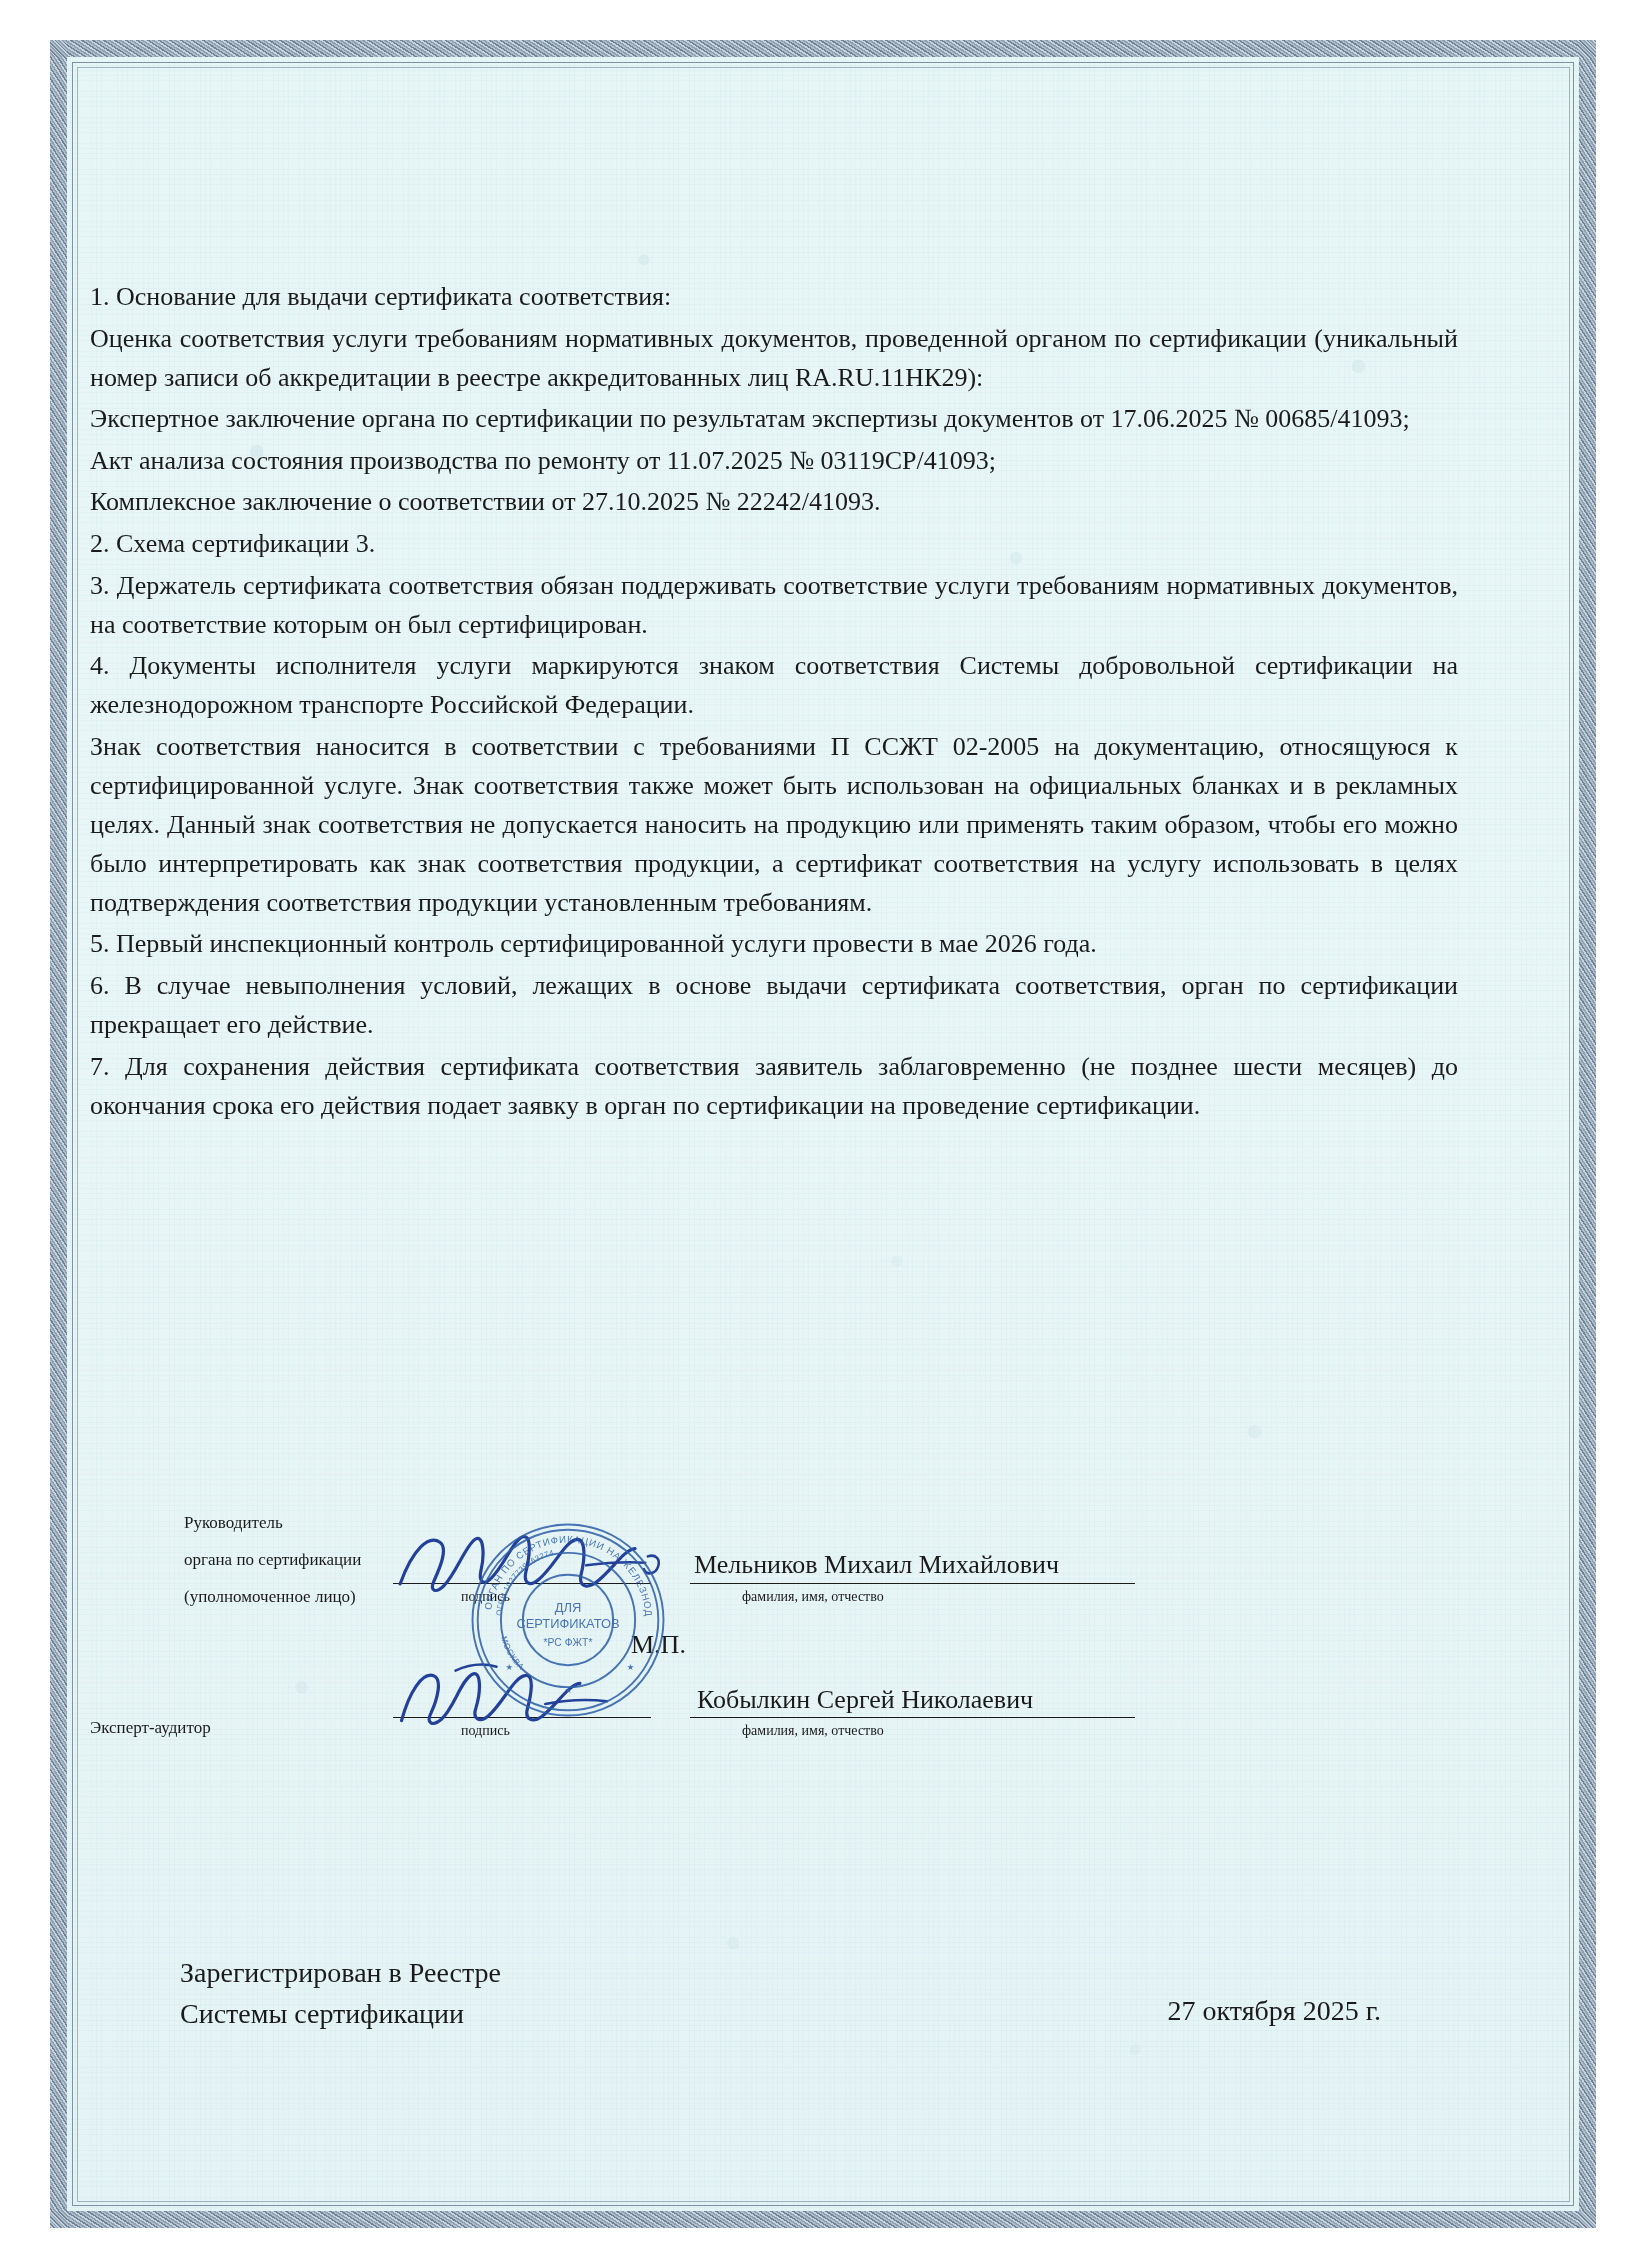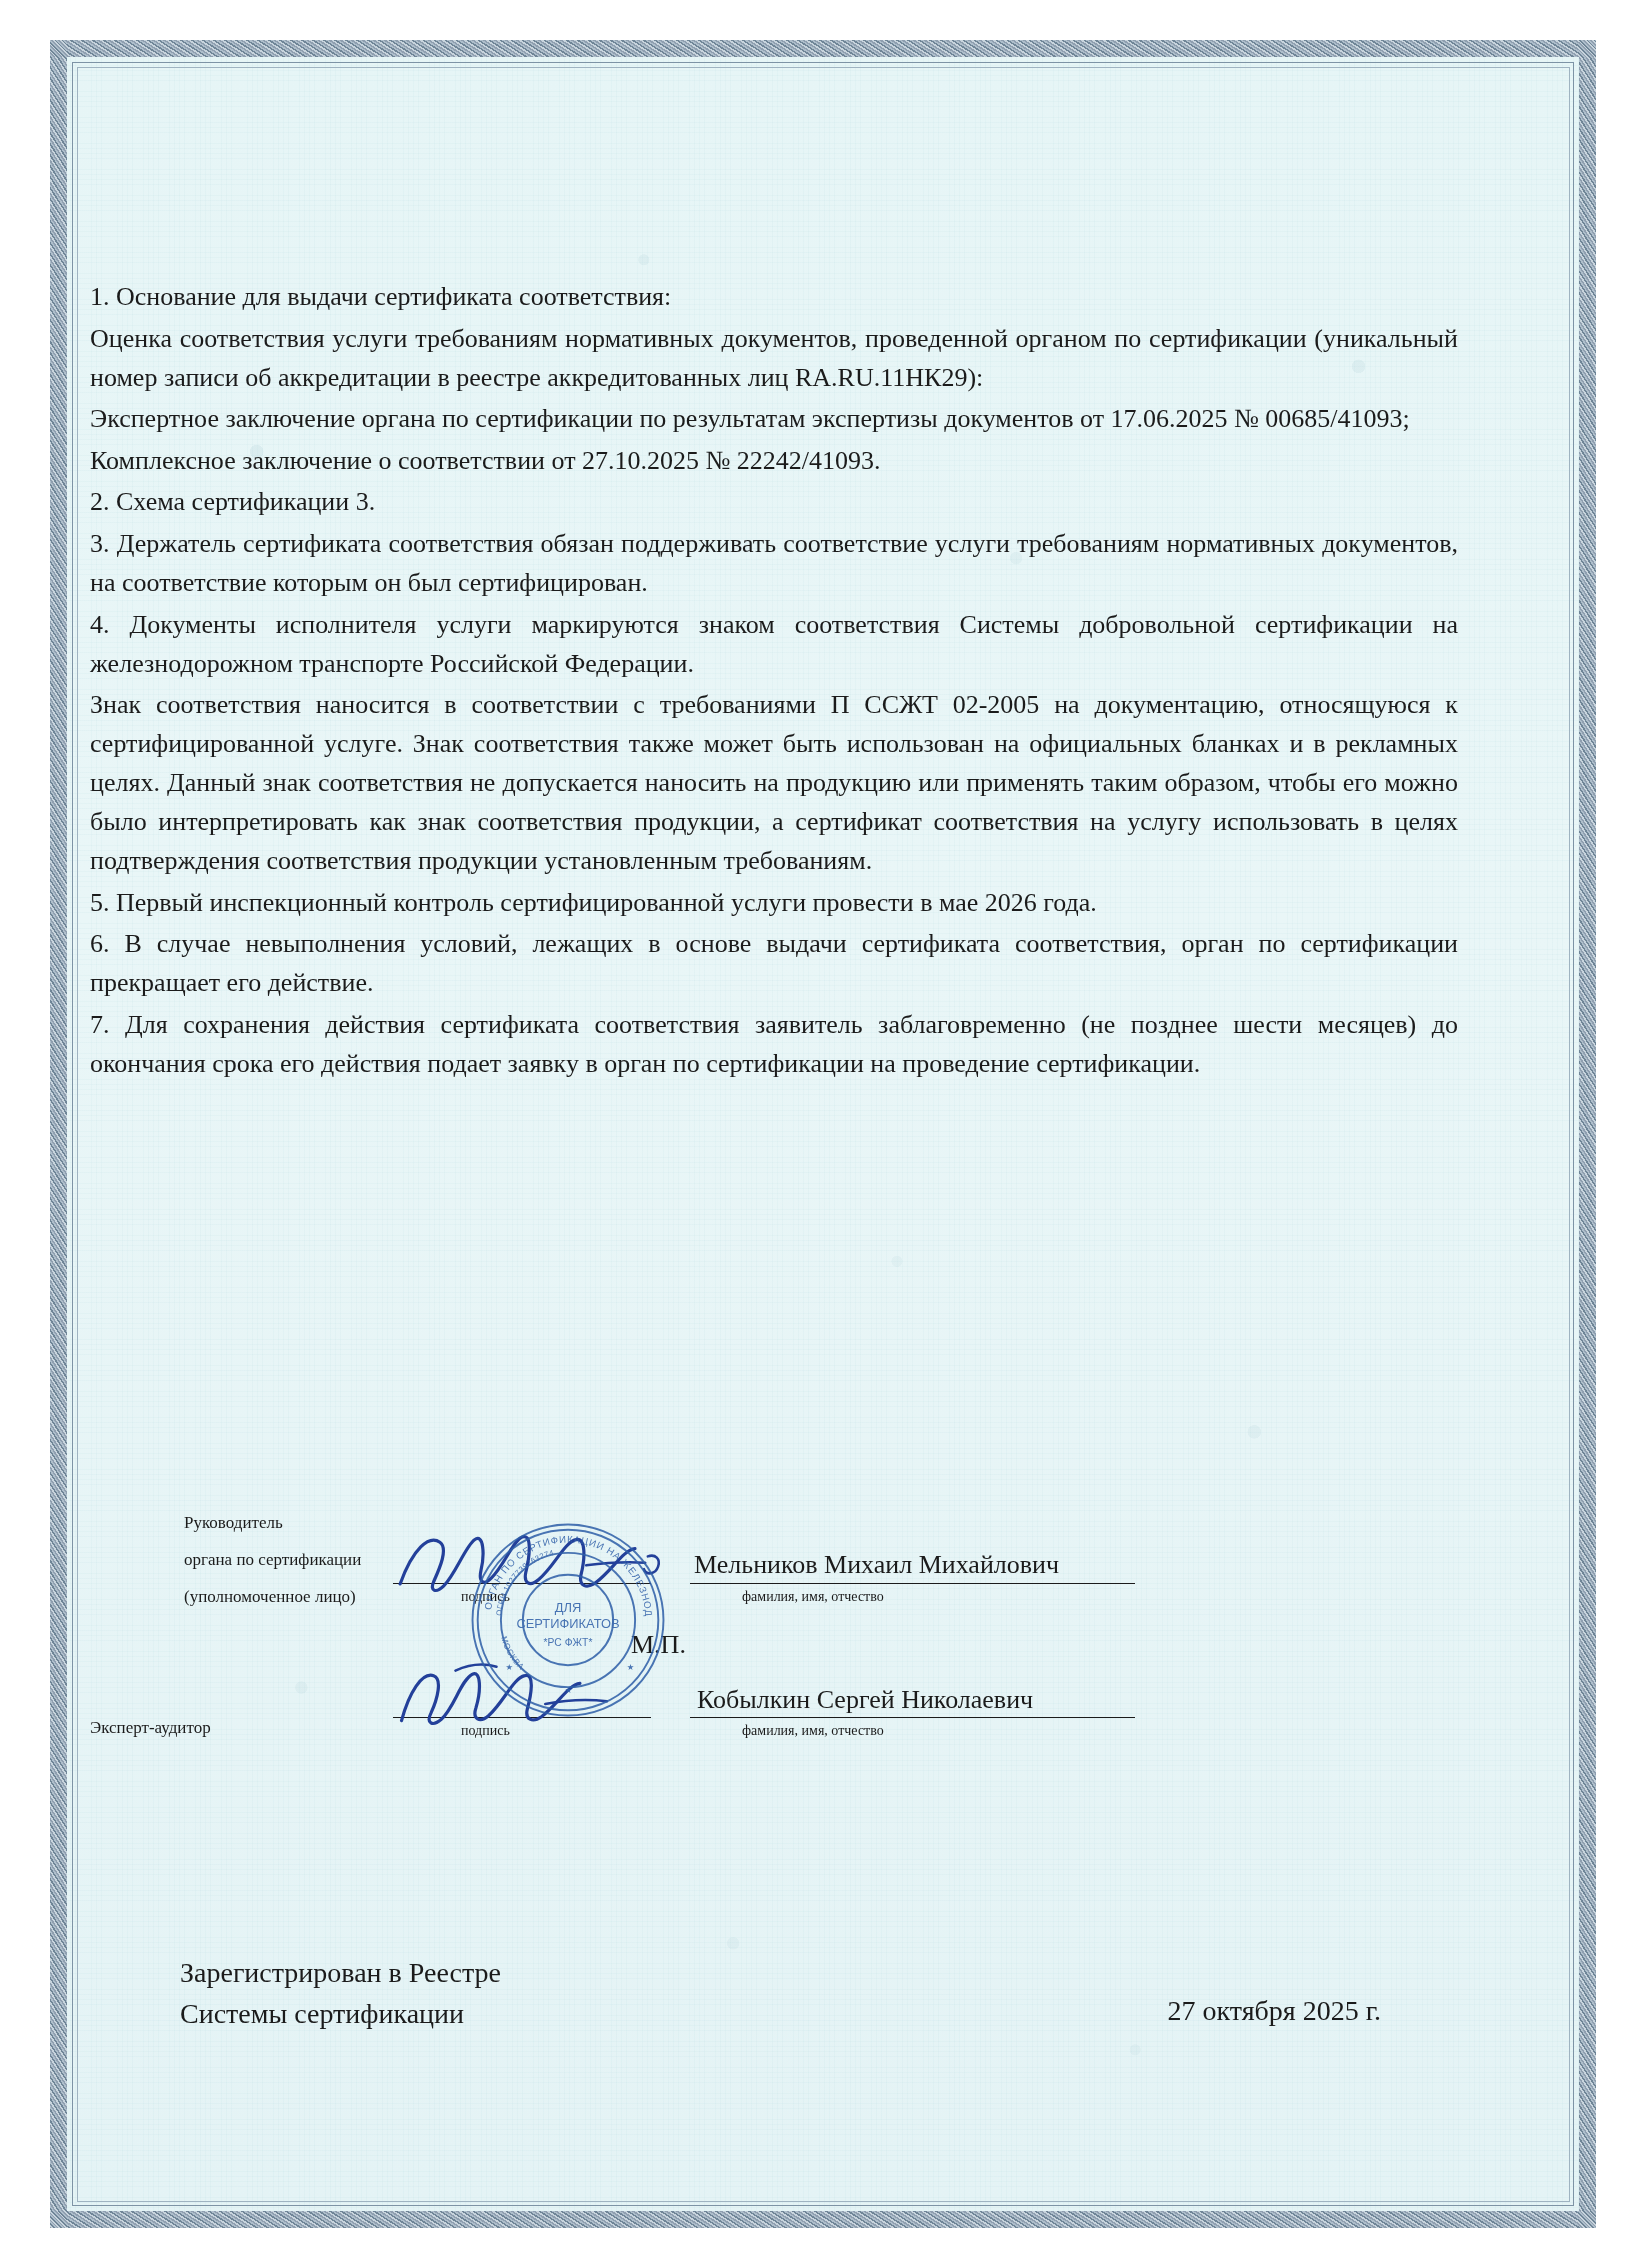--- a/index.html
+++ b/index.html
@@ -220,6 +220,7 @@
     <p class="clause nojust">1. Основание для выдачи сертификата соответствия:</p>
     <p class="clause">Оценка соответствия услуги требованиям нормативных документов, проведенной органом по сертификации (уникальный номер записи об аккредитации в реестре аккредитованных лиц RA.RU.11НК29):</p>
     <p class="clause">Экспертное заключение органа по сертификации по результатам экспертизы документов от 17.06.2025 № 00685/41093;</p>
+    <p class="clause nojust">Акт анализа состояния производства по ремонту от 11.07.2025 № 03119СР/41093;</p>
     <p class="clause nojust">Комплексное заключение о соответствии от 27.10.2025 № 22242/41093.</p>
     <p class="clause nojust">2. Схема сертификации 3.</p>
     <p class="clause">3. Держатель сертификата соответствия обязан поддерживать соответствие услуги требованиям нормативных документов, на соответствие которым он был сертифицирован.</p>

